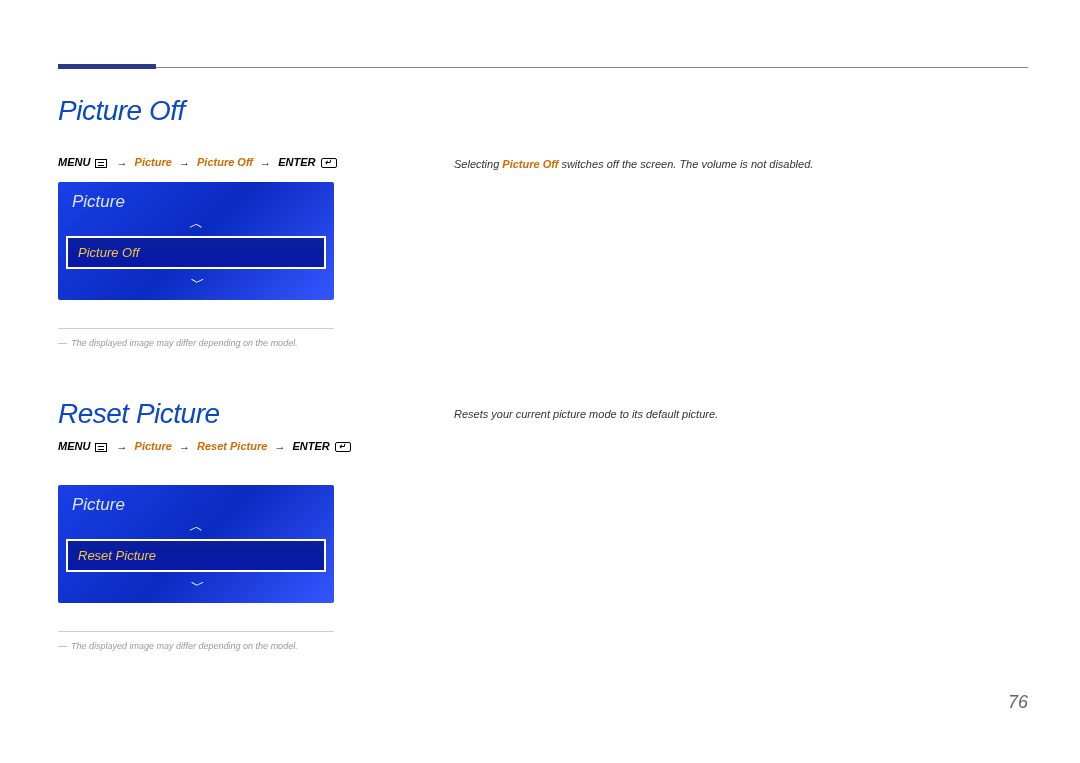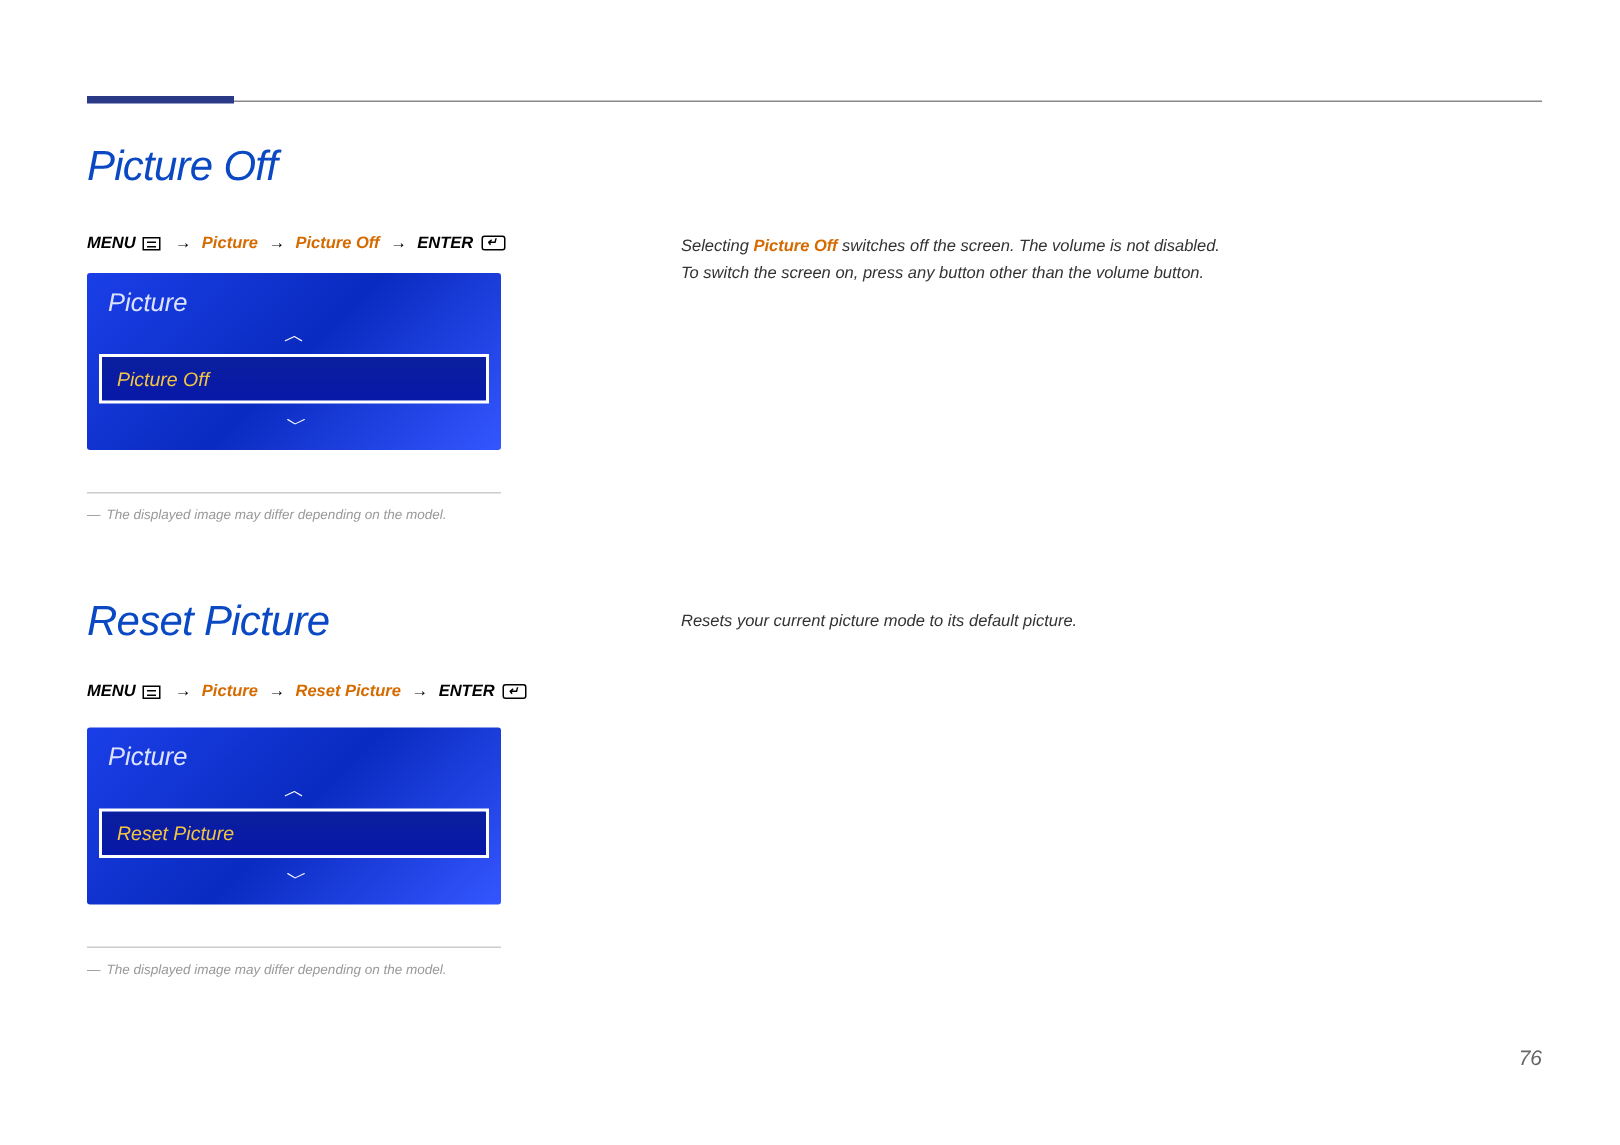--- a/index.html
+++ b/index.html
@@ -193,7 +193,6 @@
 
 <div class="body-text body-1">
   <span>Selecting </span><span class="inline-highlight">Picture Off</span><span> switches off the screen. The volume is not disabled.</span><br>
-  <span>To switch the screen on, press any button other than the volume button.</span>
 </div>
 
 <div class="section-title title-2">Reset Picture</div>

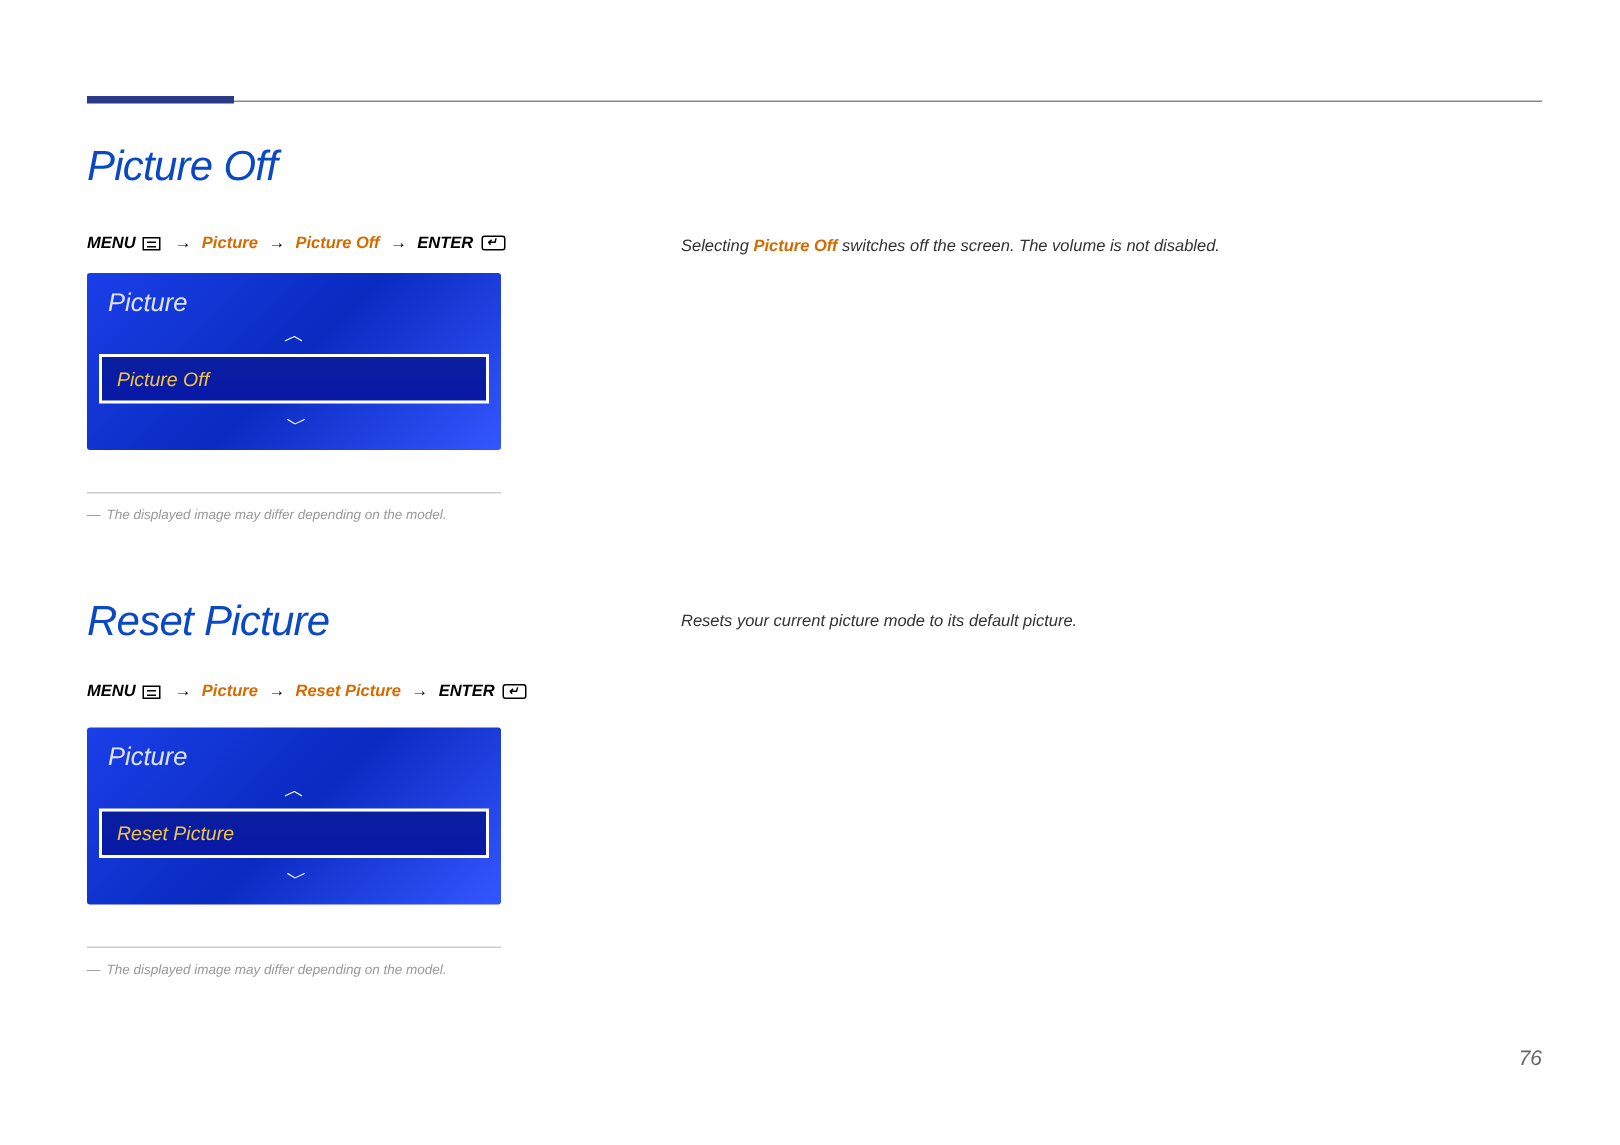--- a/index.html
+++ b/index.html
@@ -44,7 +44,7 @@
       font-weight: bold;
     }
     .bc-1 { top: 156px; }
-    .bc-2 { top: 455px; }
+    .bc-2 { top: 440px; }
     .bc-menu { color: #000; }
     .bc-arrow { color: #000; margin: 0 4px; }
     .bc-picture { color: #d56b00; }

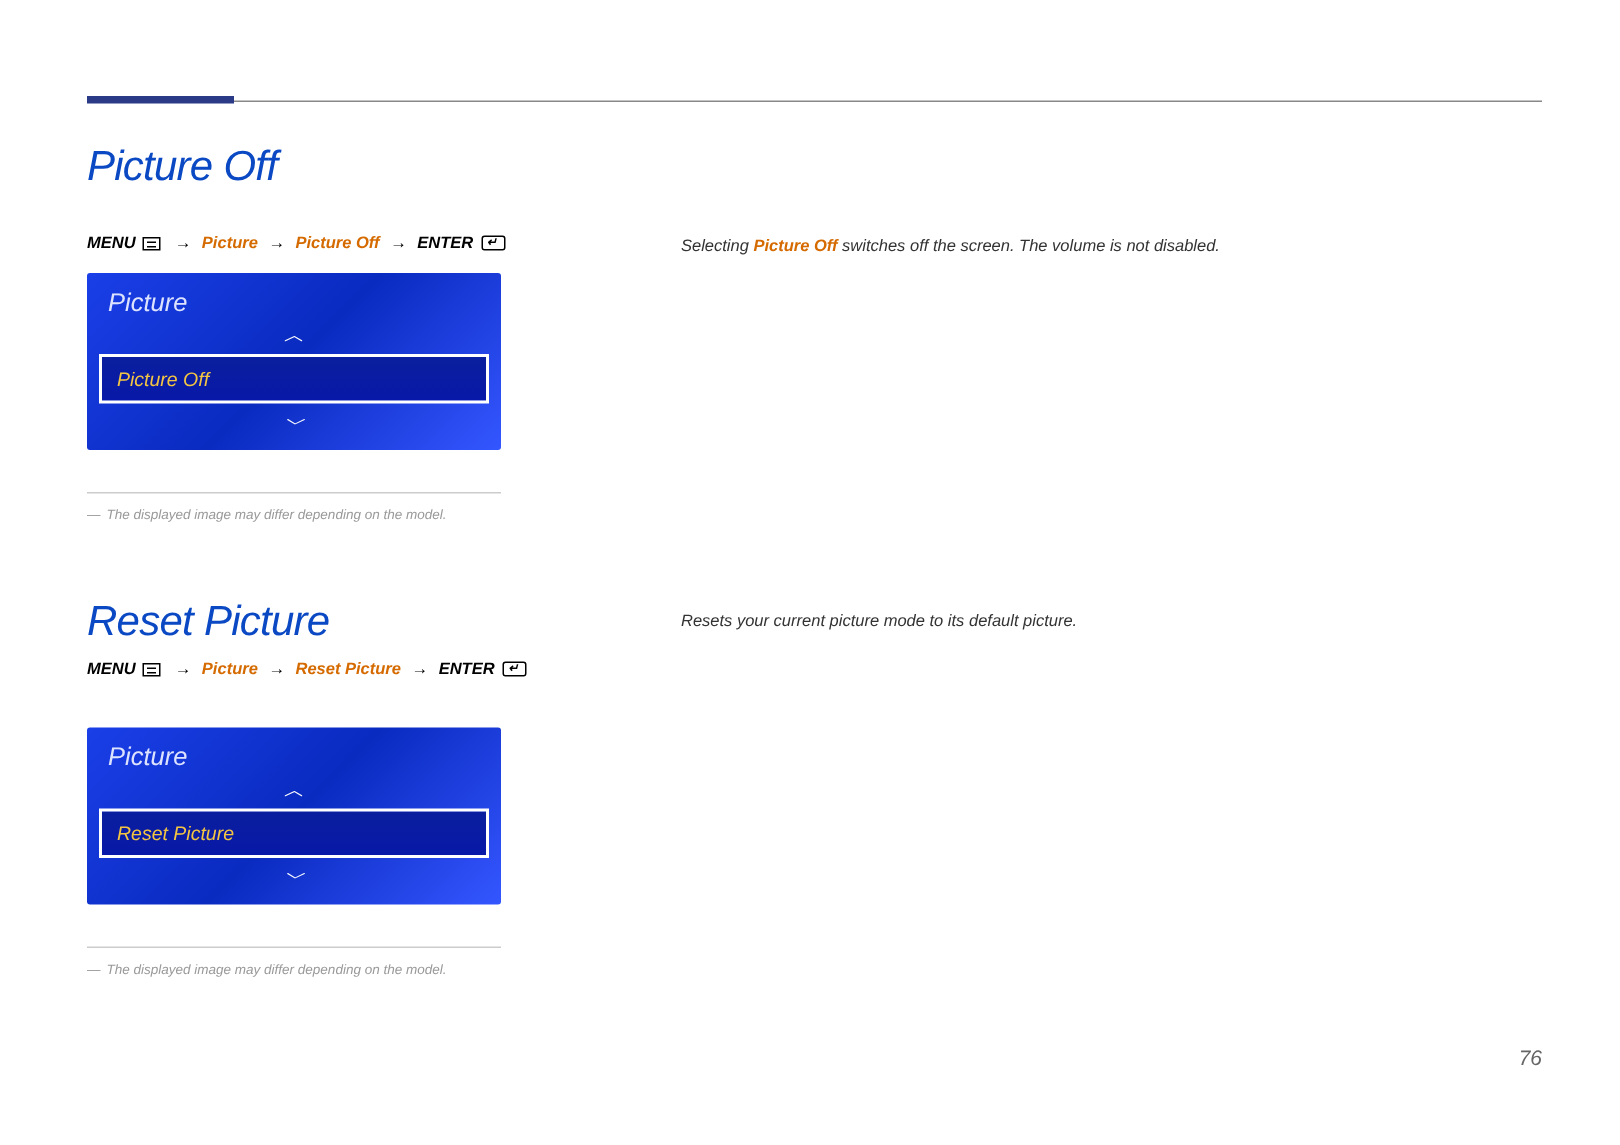--- a/index.html
+++ b/index.html
@@ -154,7 +154,7 @@
       position: absolute;
       right: 52px;
       bottom: 50px;
-      font-size: 14px;
+      font-size: 18px;
       color: #666;
       font-weight: 300;
     }

